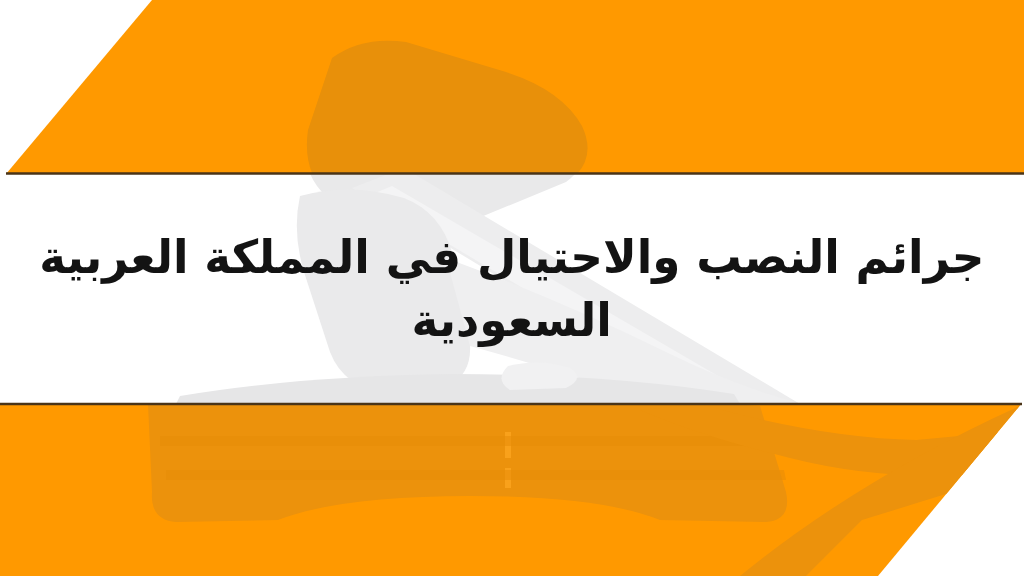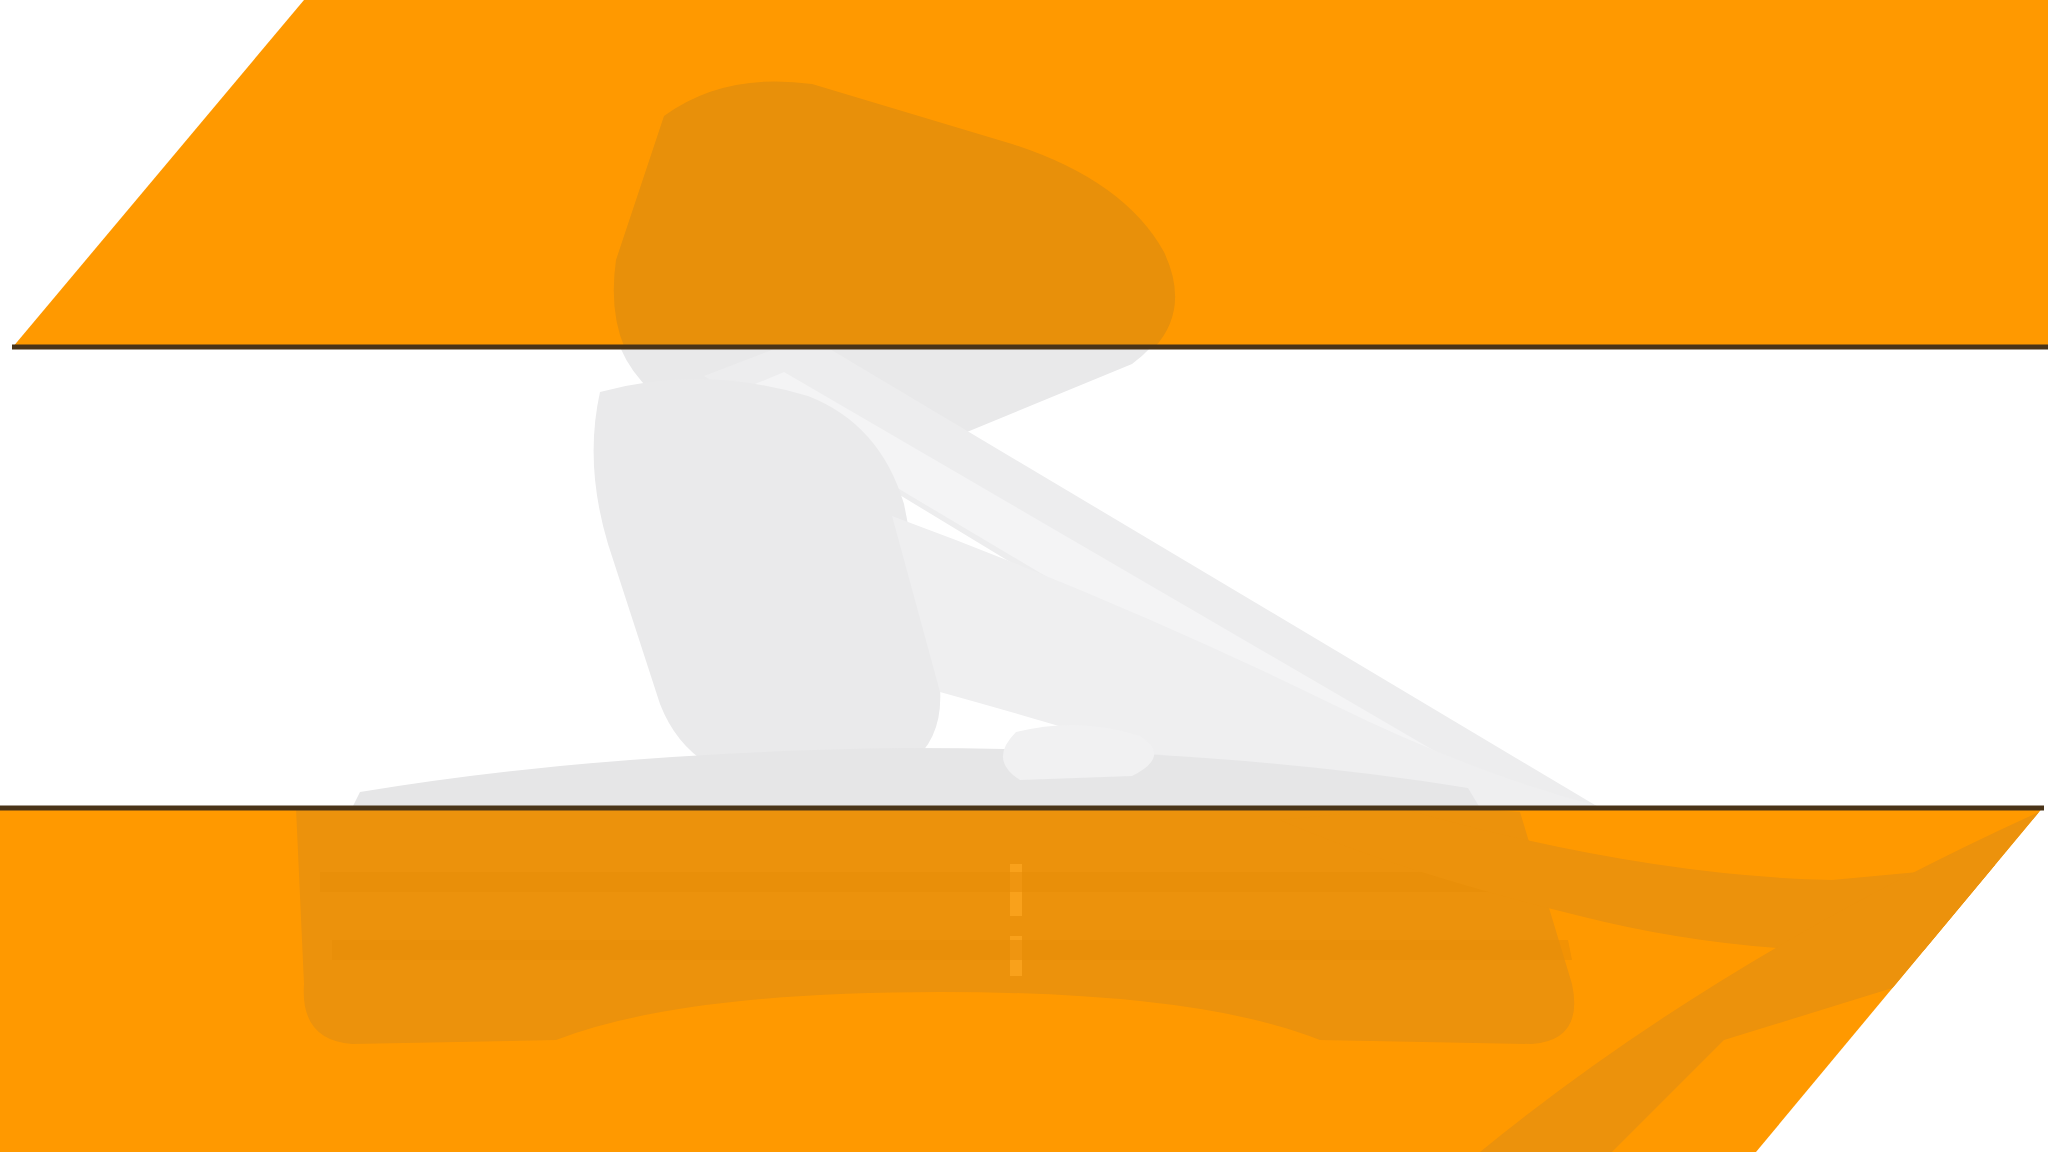--- a/index.html
+++ b/index.html
@@ -141,6 +141,10 @@
     </g>
   </svg>
 
+  <div class="title-block">
+    <div class="title-line line-1">جرائم النصب والاحتيال في المملكة العربية</div>
+    <div class="title-line line-2">السعودية</div>
+  </div>
 
 </div>
 

